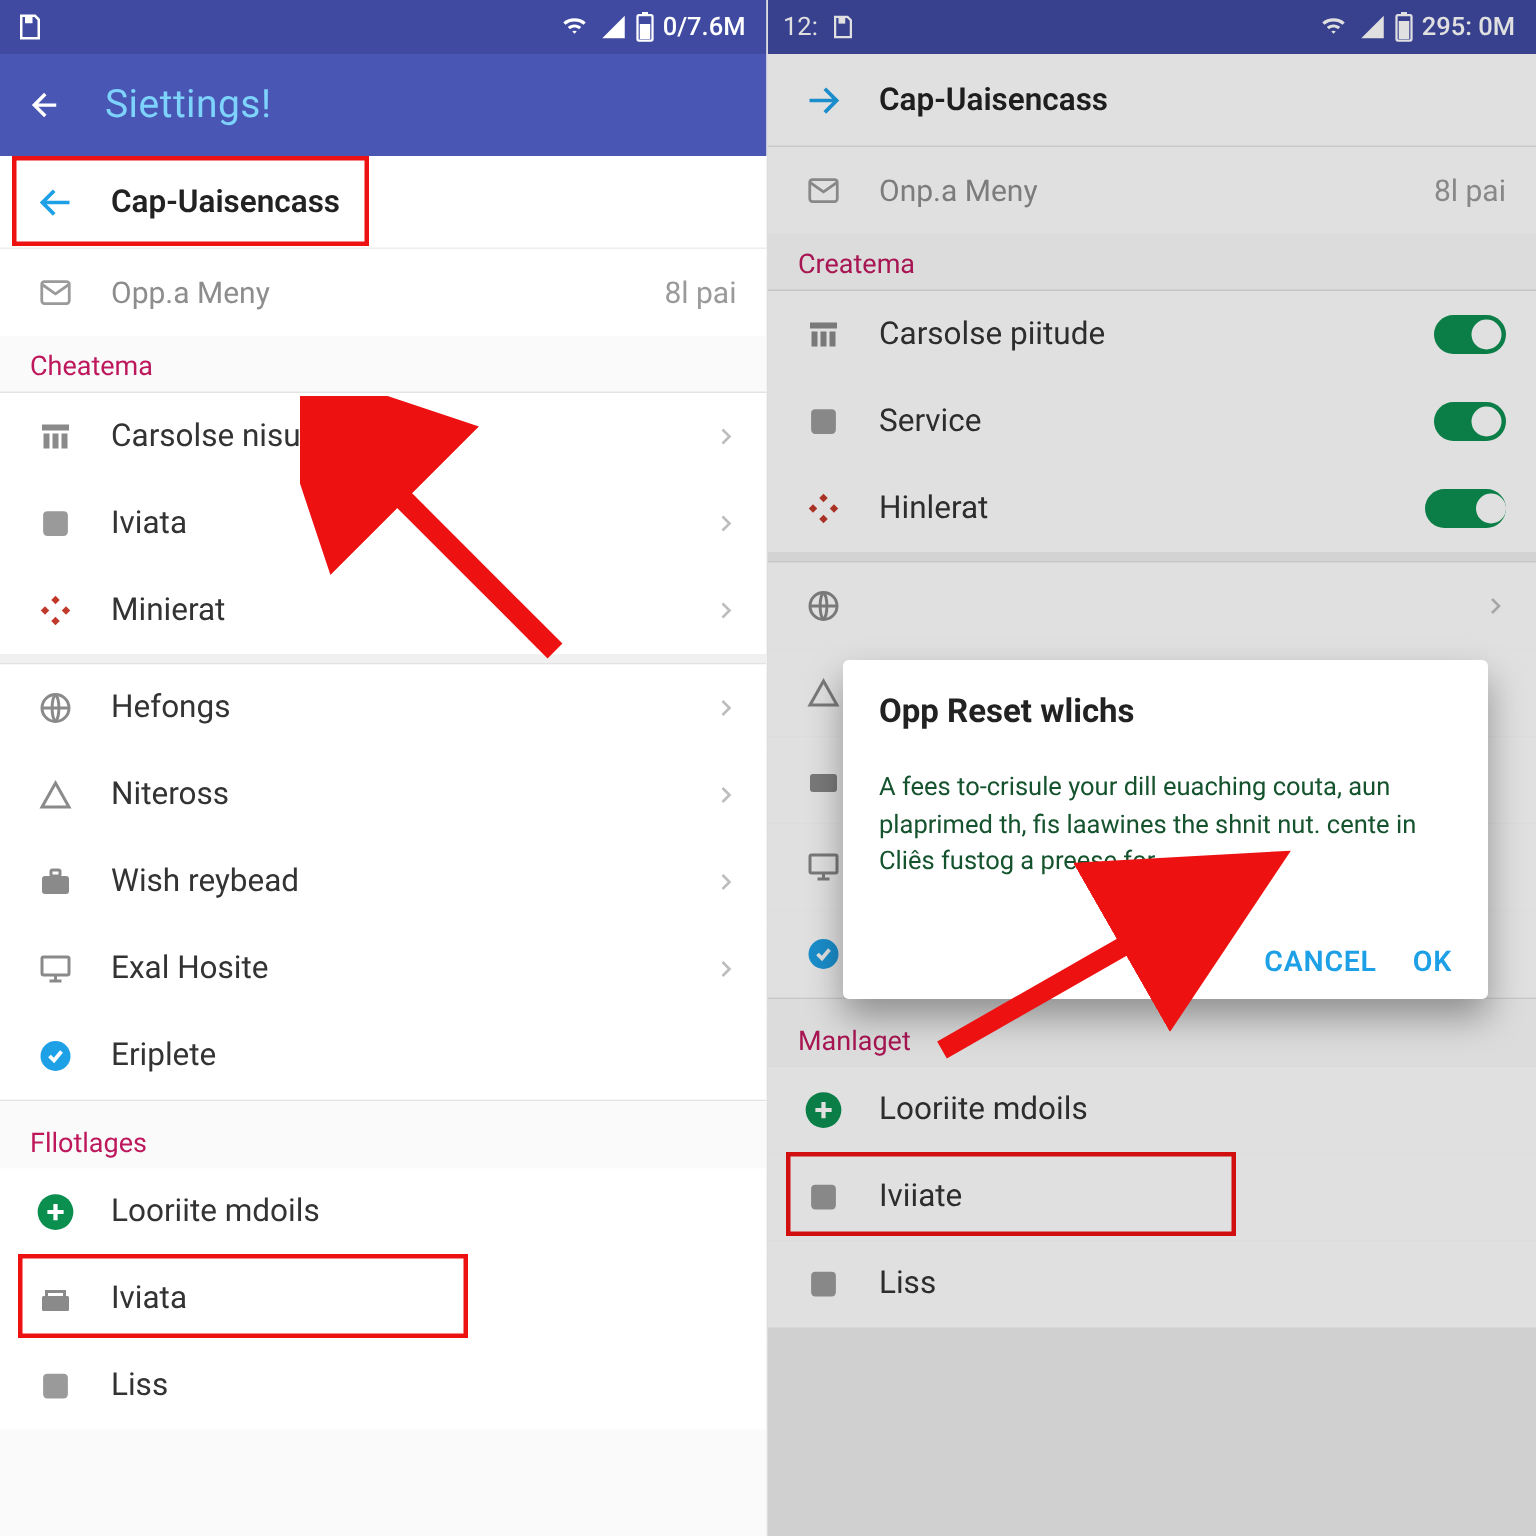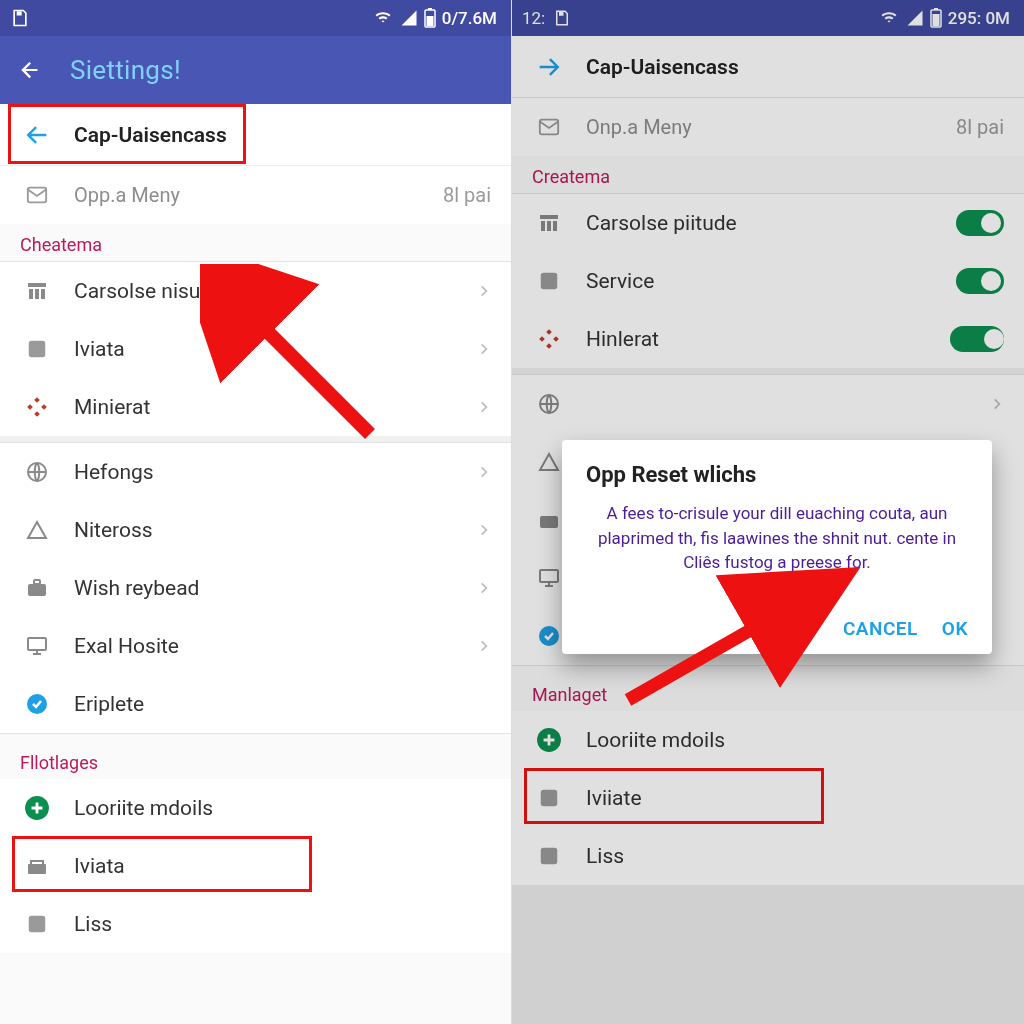--- a/index.html
+++ b/index.html
@@ -40,7 +40,7 @@
   
   .redarrow { position:absolute; pointer-events:none; }
   .dialog { position:absolute; left:50px; right:32px; top:440px; background:#fff; border-radius:4px; box-shadow:0 12px 24px rgba(0,0,0,0.35); padding:22px 24px 14px 24px; }
-  .dialog h3 { font-size:22px; font-weight:700; color:#222; margin-bottom:14px;}
+  .dialog h3 { font-size:22px; font-weight:700; color:#222; margin-bottom:26px;}
   .dialog p { font-size:17px; line-height:1.45; color:#4c1d95;text-align:center; }
   .dialog .actions { display:flex; justify-content:flex-end; gap:24px; margin-top:42px; }
   .dialog .actions span { color:#1da0e6; font-size:19px; font-weight:600; letter-spacing:0.5px; cursor:pointer;}

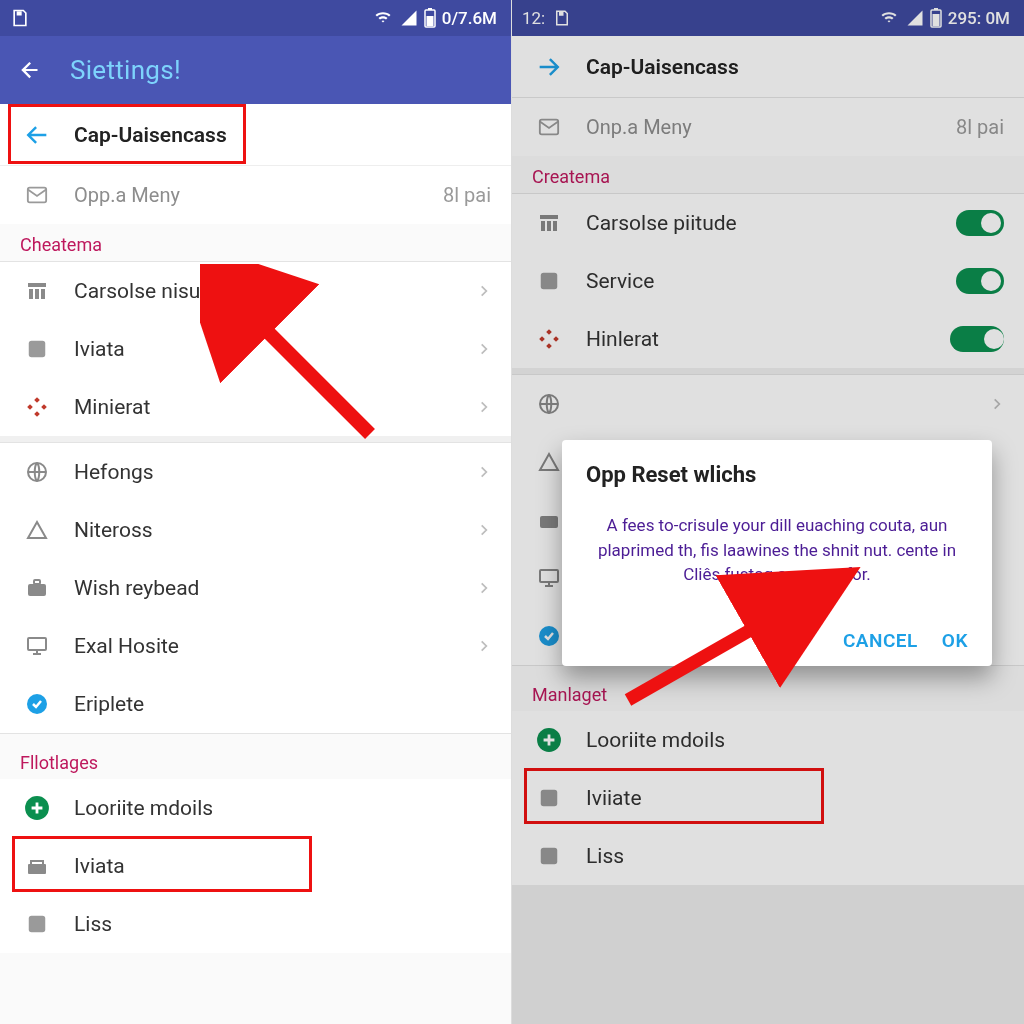--- a/index.html
+++ b/index.html
@@ -41,7 +41,7 @@
   .redarrow { position:absolute; pointer-events:none; }
   .dialog { position:absolute; left:50px; right:32px; top:440px; background:#fff; border-radius:4px; box-shadow:0 12px 24px rgba(0,0,0,0.35); padding:22px 24px 14px 24px; }
   .dialog h3 { font-size:22px; font-weight:700; color:#222; margin-bottom:26px;}
-  .dialog p { font-size:17px; line-height:1.45; color:#4c1d95;text-align:center; }
+  .dialog p { font-size:17px; line-height:1.45; color:#14532d; }
   .dialog .actions { display:flex; justify-content:flex-end; gap:24px; margin-top:42px; }
   .dialog .actions span { color:#1da0e6; font-size:19px; font-weight:600; letter-spacing:0.5px; cursor:pointer;}
   

